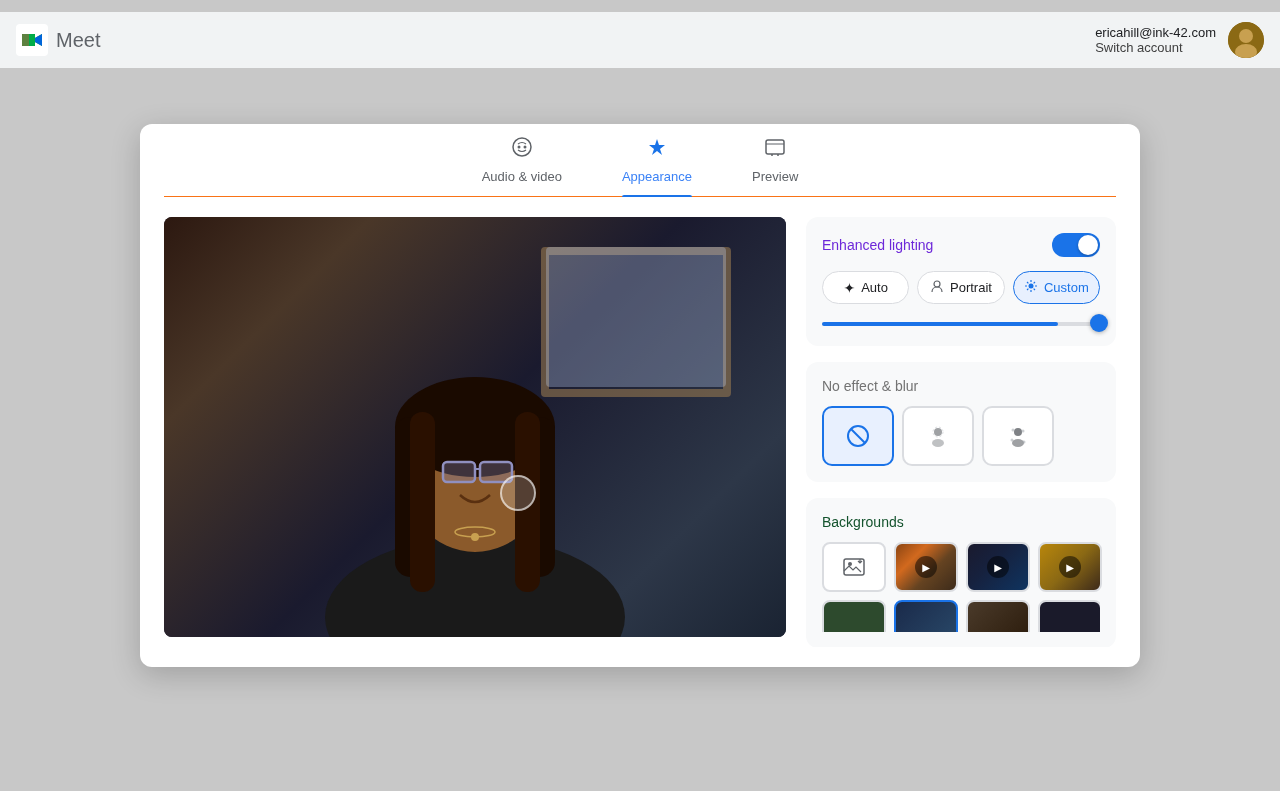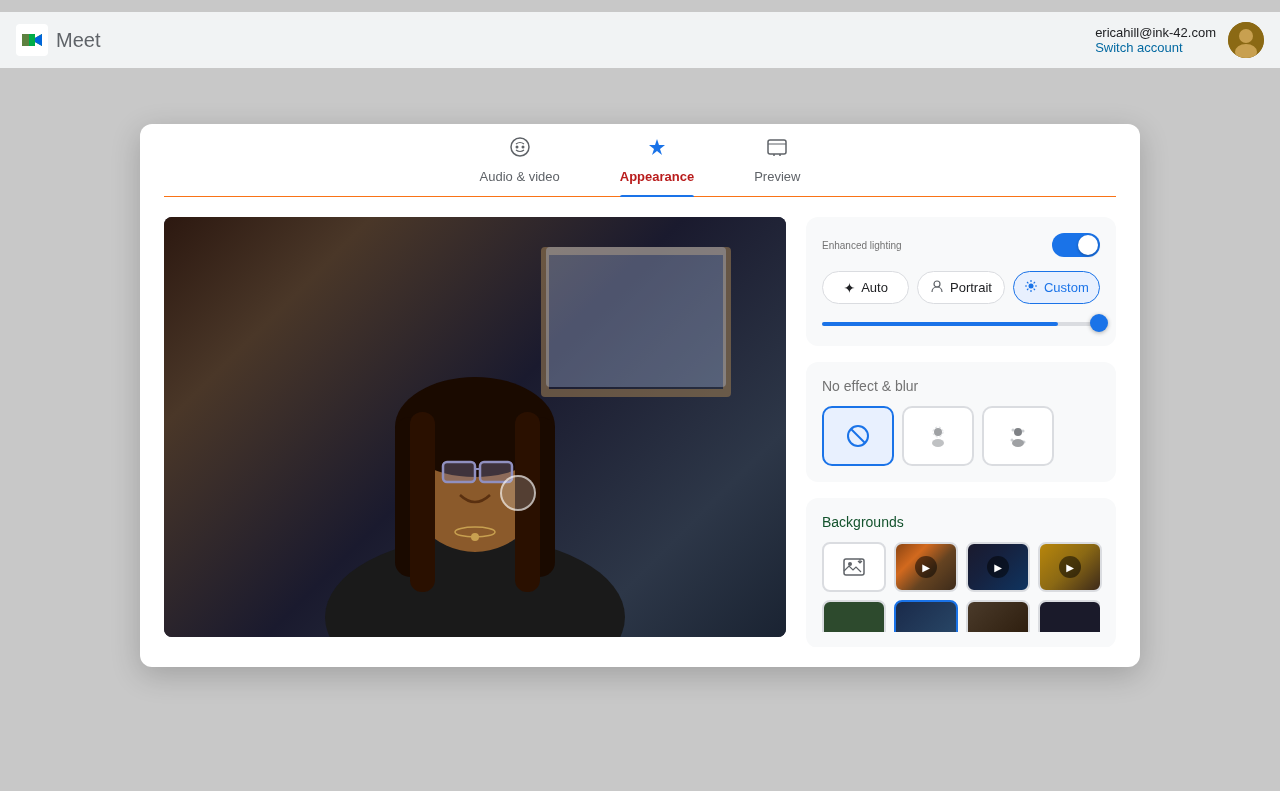--- a/index.html
+++ b/index.html
@@ -47,7 +47,7 @@
     }
     .switch-account {
       font-size: 13px;
-      color: #0369a1;
+      color: #404040;
       cursor: pointer;
     }
     .avatar {

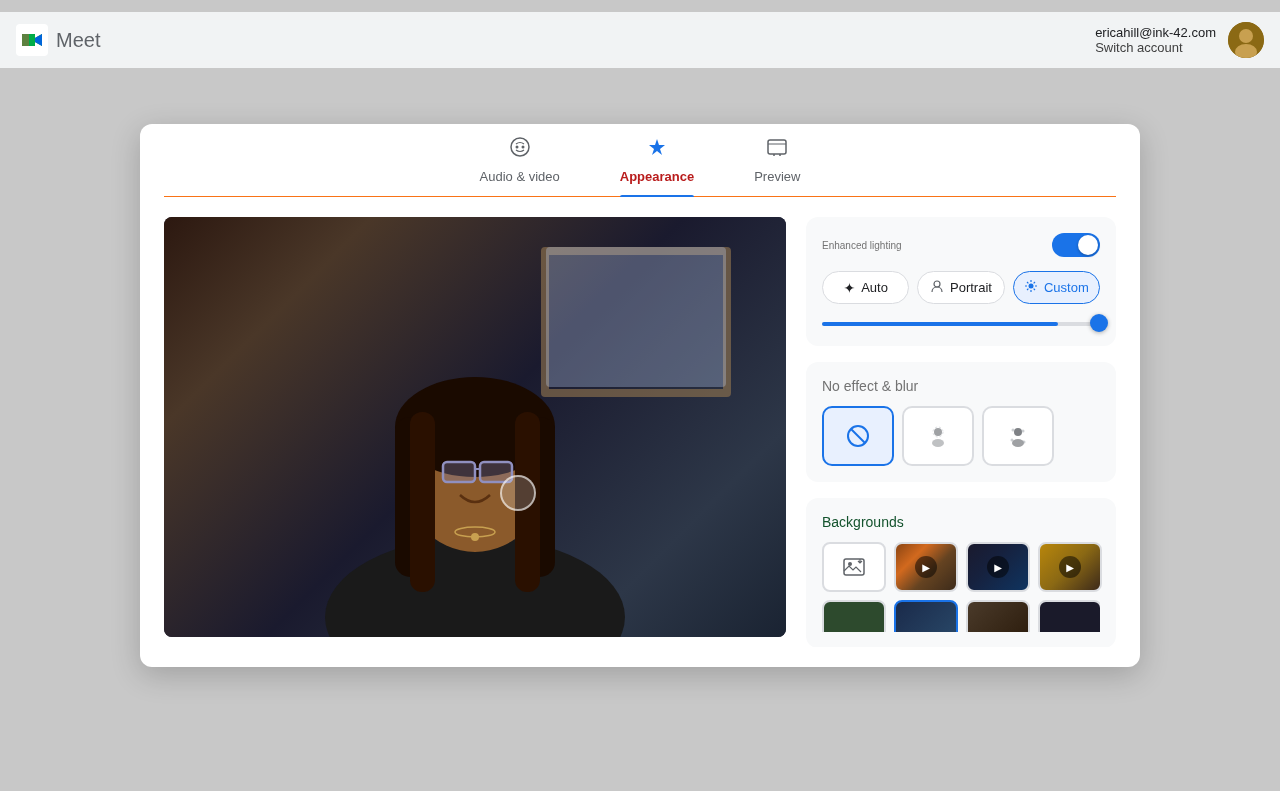--- a/index.html
+++ b/index.html
@@ -491,7 +491,7 @@
             <path d="M11 3L13 9H19L14 13L16 19L11 15L6 19L8 13L3 9H9L11 3Z" fill="#1a73e8"></path>
           </svg>
         </span>
-        <span style="color:#b91c1c;font-weight:700;">Appearance</span>
+        <span style="color:#3b82f6;font-weight:400;">Appearance</span>
       </div>
       <div class="tab">
         <span class="tab-icon">

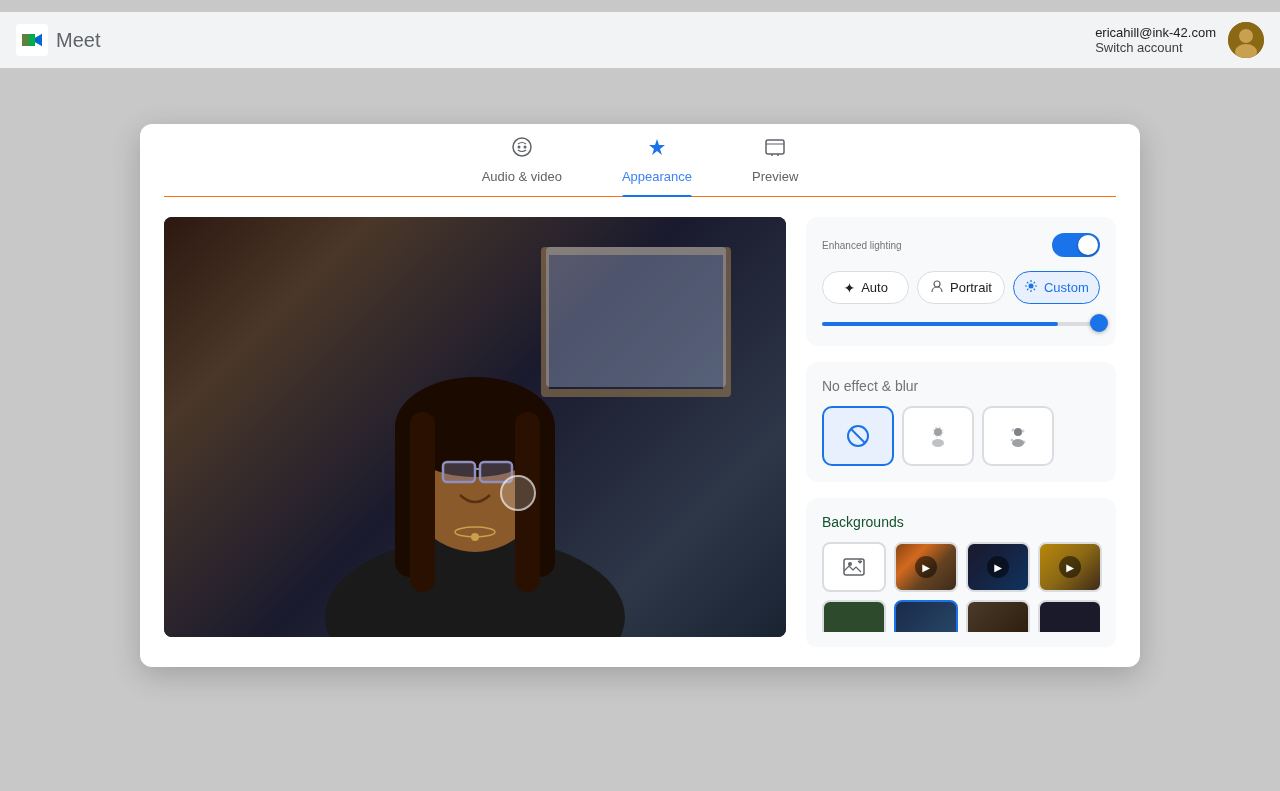--- a/index.html
+++ b/index.html
@@ -262,8 +262,8 @@
     }
 
     .section-label {
-      font-size: 10px;
-      color: #737373;
+      font-size: 14px;
+      color: #6d28d9;
     }
 
     

